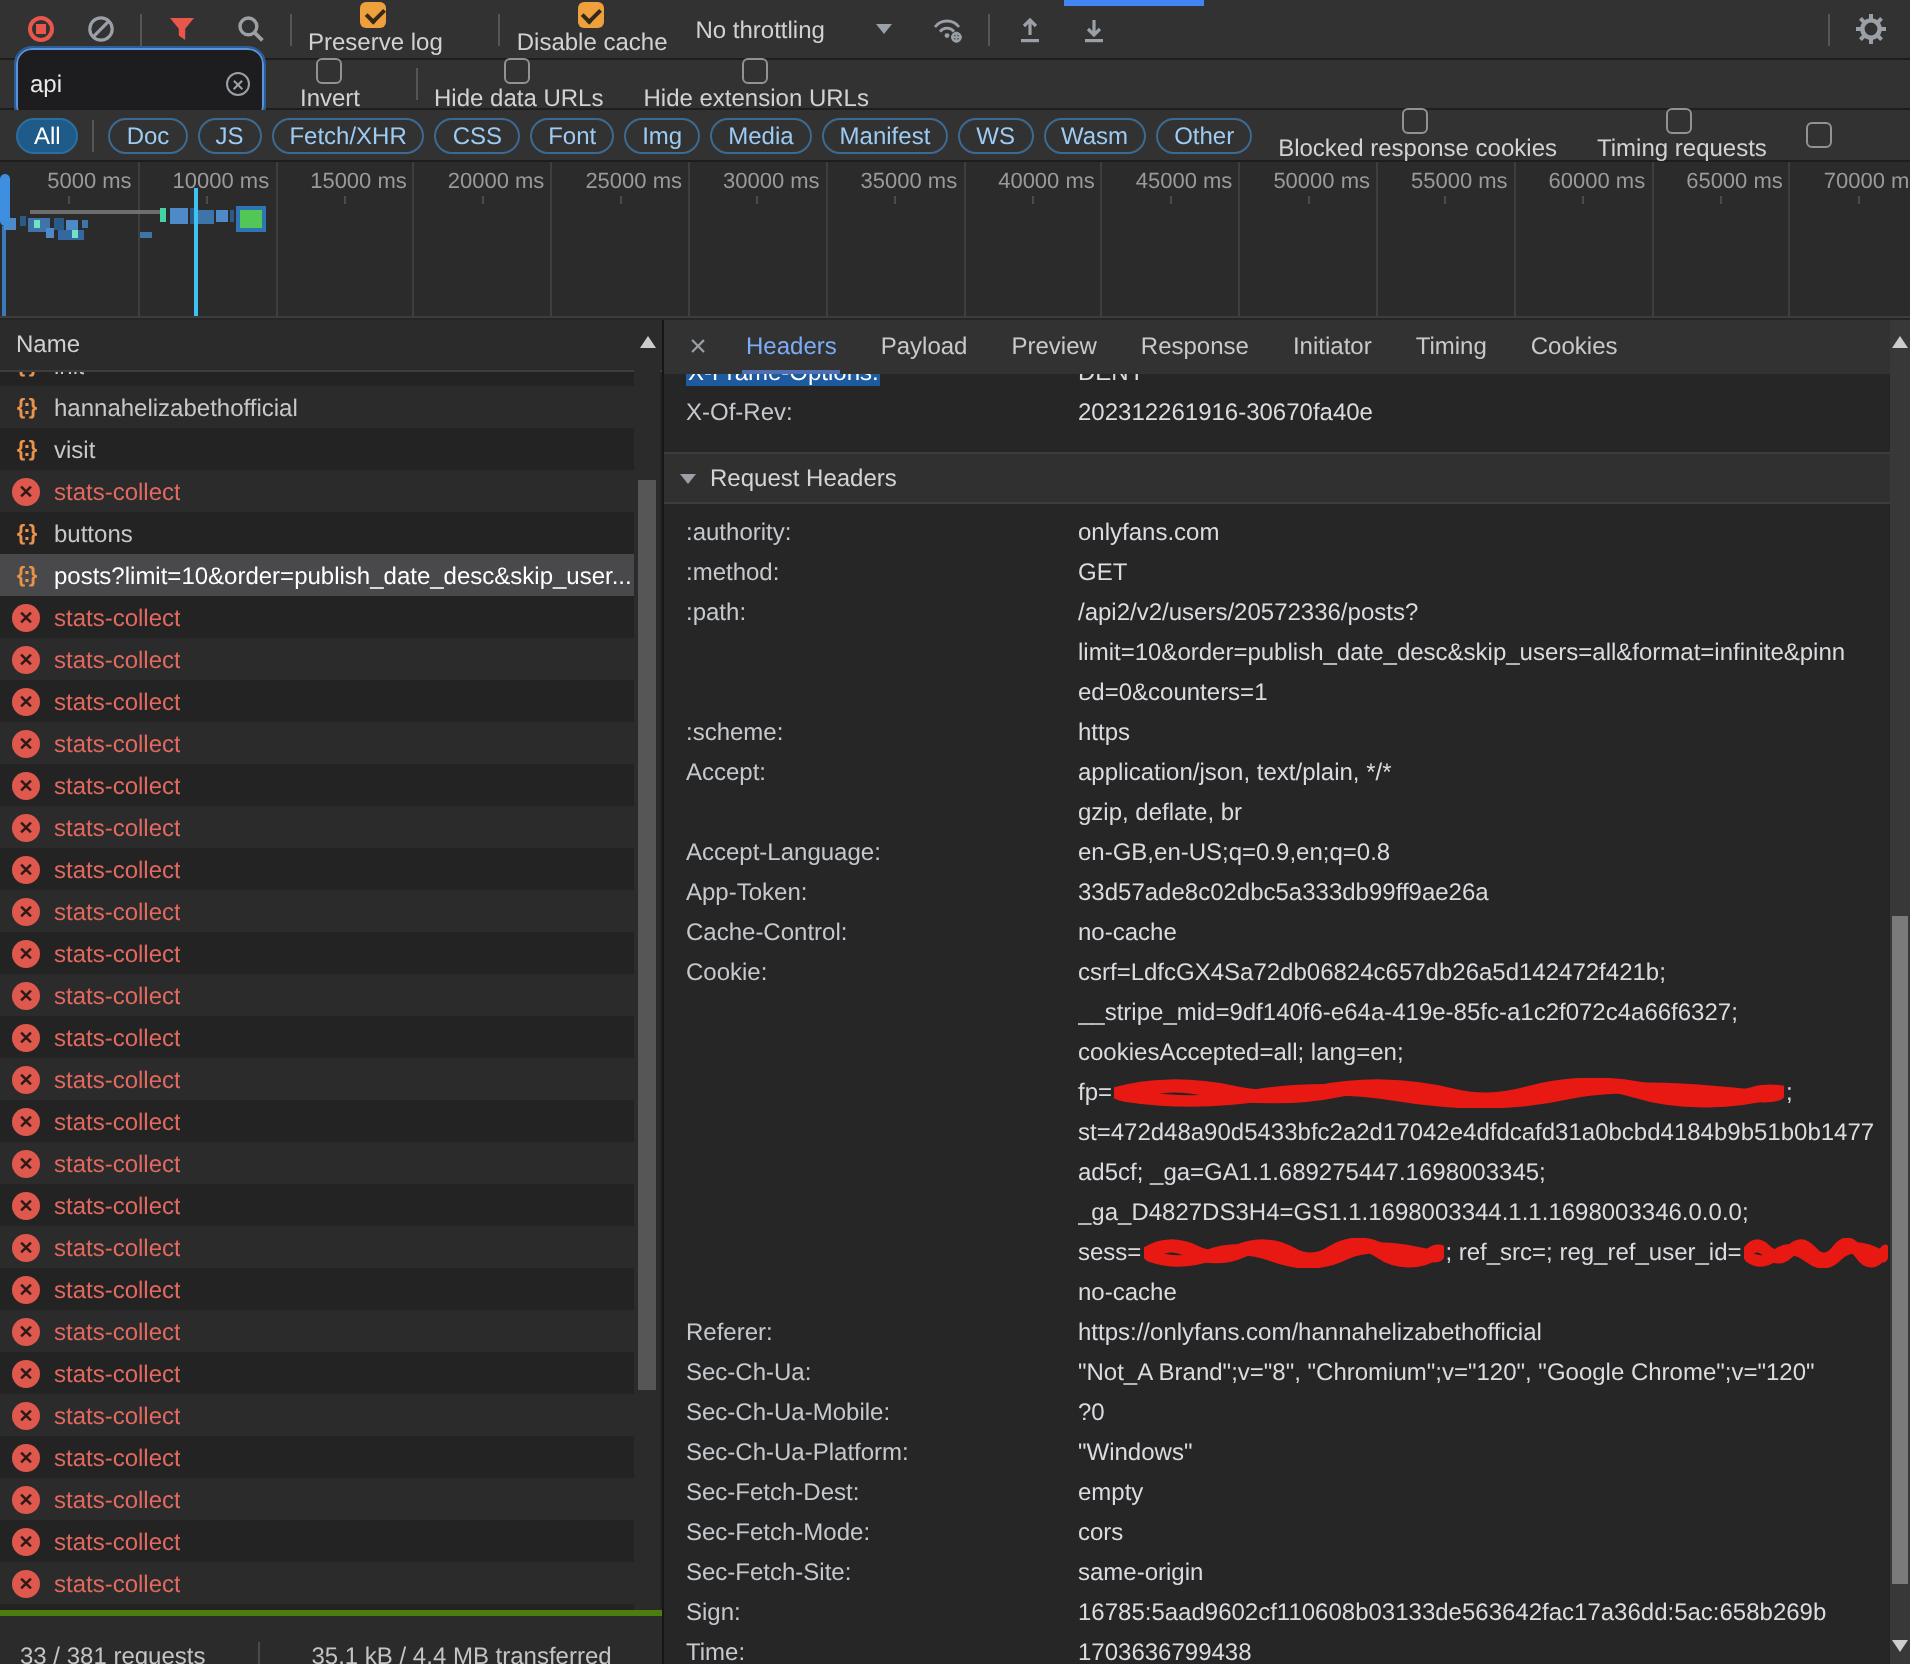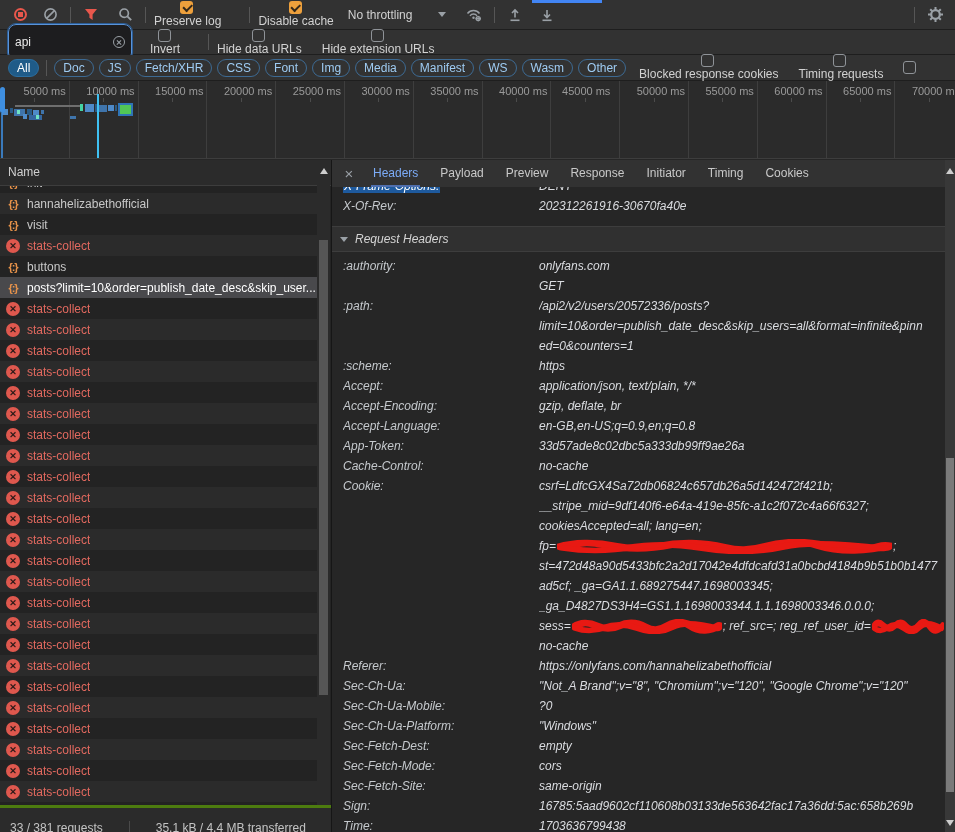--- a/index.html
+++ b/index.html
@@ -294,7 +294,7 @@
       <div class="tl-label" style="left: 487.4px;">40000 ms</div>
       <div class="tl-tick" style="left: 516px;"></div>
       <div class="tl-divider" style="left: 619.2px;"></div>
-      <div class="tl-label" style="left: 556.2px; text-align: center;">45000 ms</div>
+      <div class="tl-label" style="left: 556.2px;">45000 ms</div>
       <div class="tl-tick" style="left: 584.8px;"></div>
       <div class="tl-divider" style="left: 688px;"></div>
       <div class="tl-label" style="left: 625px;">50000 ms</div>

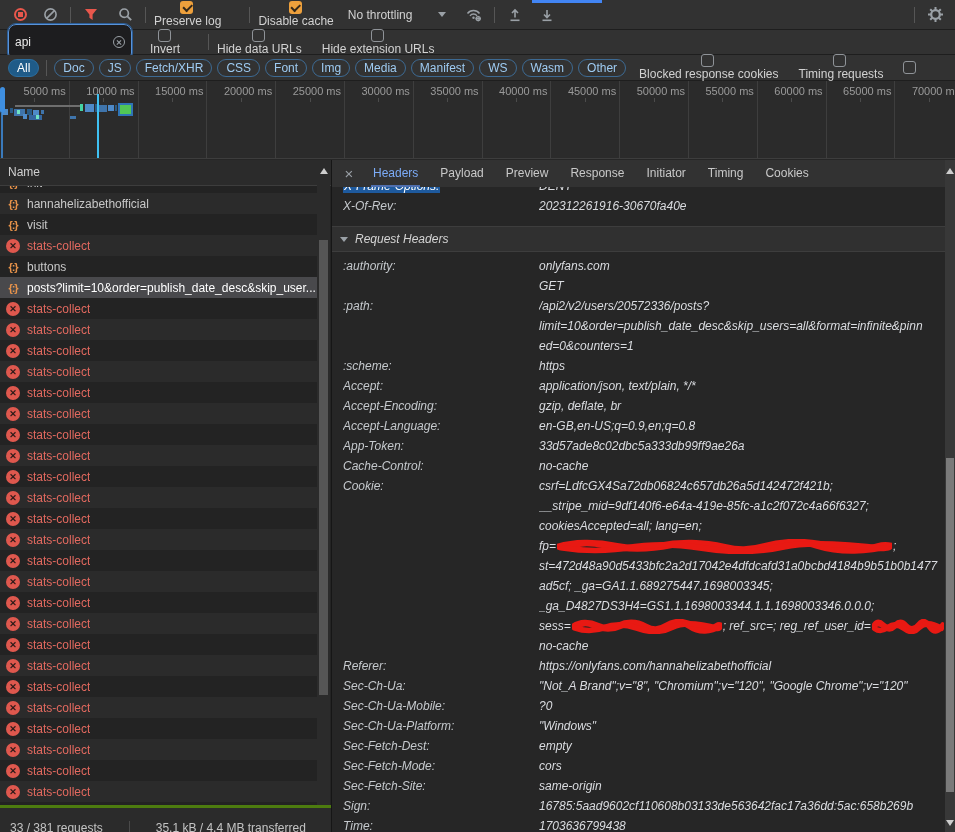--- a/index.html
+++ b/index.html
@@ -103,7 +103,7 @@
   .tab { position:relative; padding:0 11px; height:27px; line-height:27px; color:#c9c9c9; white-space:nowrap; }
   .tab.active { color:#7cacf8; }
   .tab.active::after { content:""; position:absolute; left:9px; right:9px; bottom:0; height:2.5px; background:#4f6fae; }
-  .hdr-content { position:absolute; left:0; top:27px; width:614px; height:645px; overflow:hidden;font-style:italic; }
+  .hdr-content { position:absolute; left:0; top:27px; width:614px; height:645px; overflow:hidden; }
   .hdr-clip { position:absolute; left:0; top:0; width:614px; height:9px; overflow:hidden; }
   .hdr-line { position:relative; height:20px; line-height:20px; white-space:nowrap; }
   .hdr-name { position:absolute; left:11px; width:192px; color:#c5c9cd; overflow:hidden; }

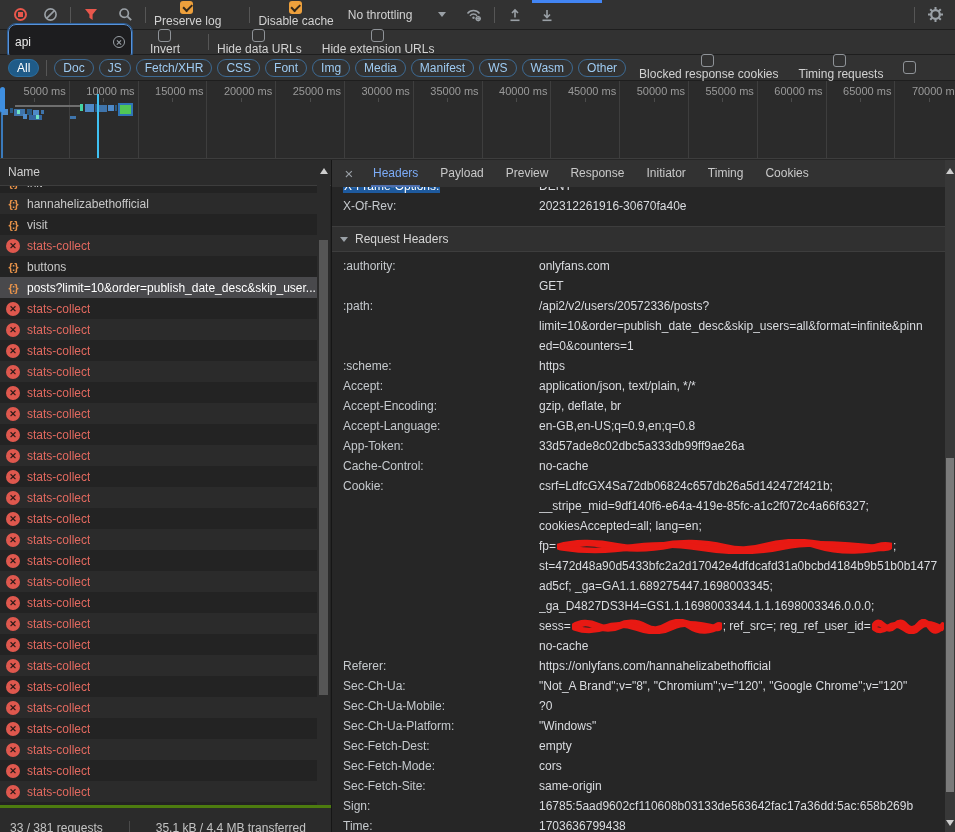--- a/index.html
+++ b/index.html
@@ -508,6 +508,7 @@
             <span class="hdr-val">onlyfans.com</span>
           </div>
           <div class="hdr-line">
+            <span class="hdr-name">:method:</span>
             <span class="hdr-val">GET</span>
           </div>
           <div class="hdr-line">

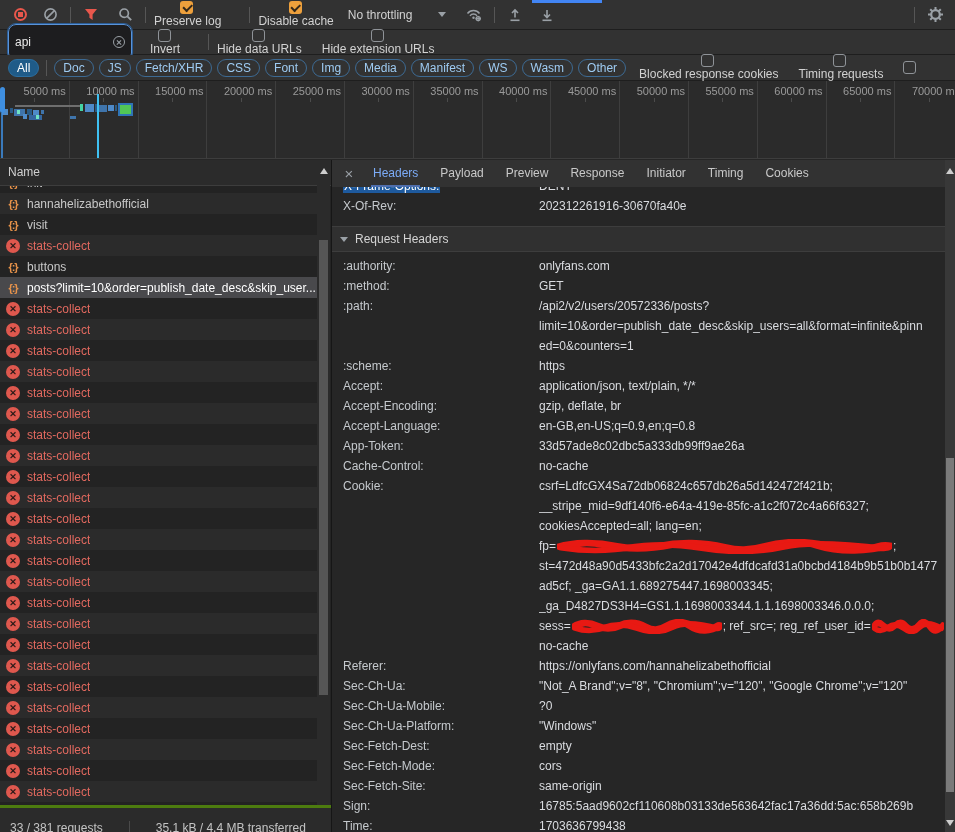--- a/index.html
+++ b/index.html
@@ -530,7 +530,6 @@
             <span class="hdr-val">application/json, text/plain, */*</span>
           </div>
           <div class="hdr-line">
-            <span class="hdr-name">Accept-Encoding:</span>
             <span class="hdr-val">gzip, deflate, br</span>
           </div>
           <div class="hdr-line">

